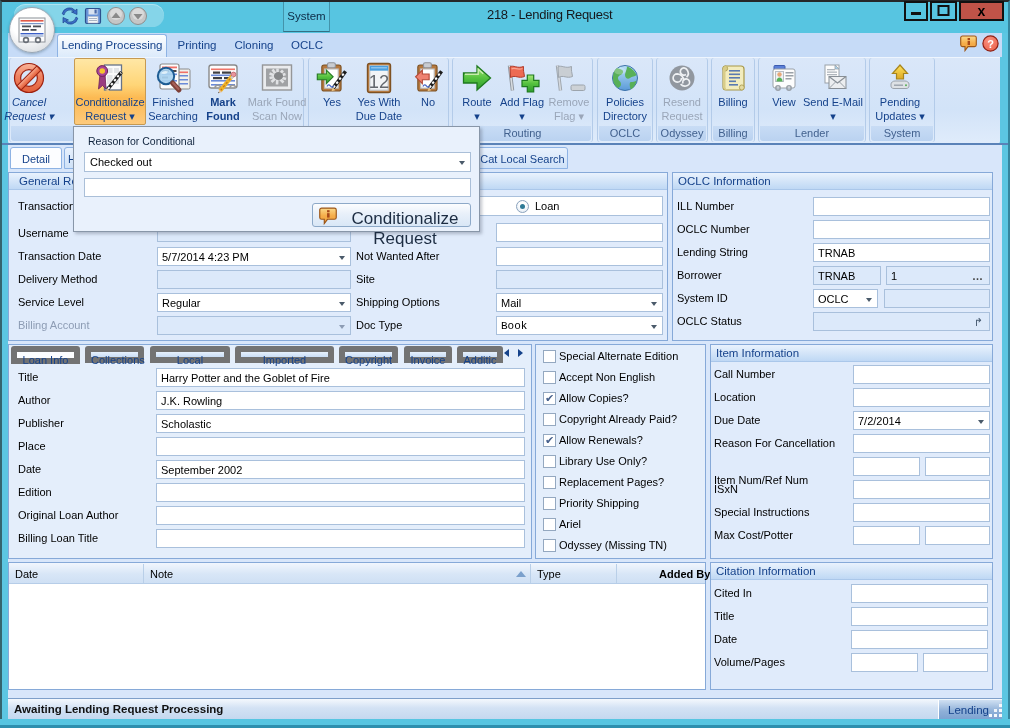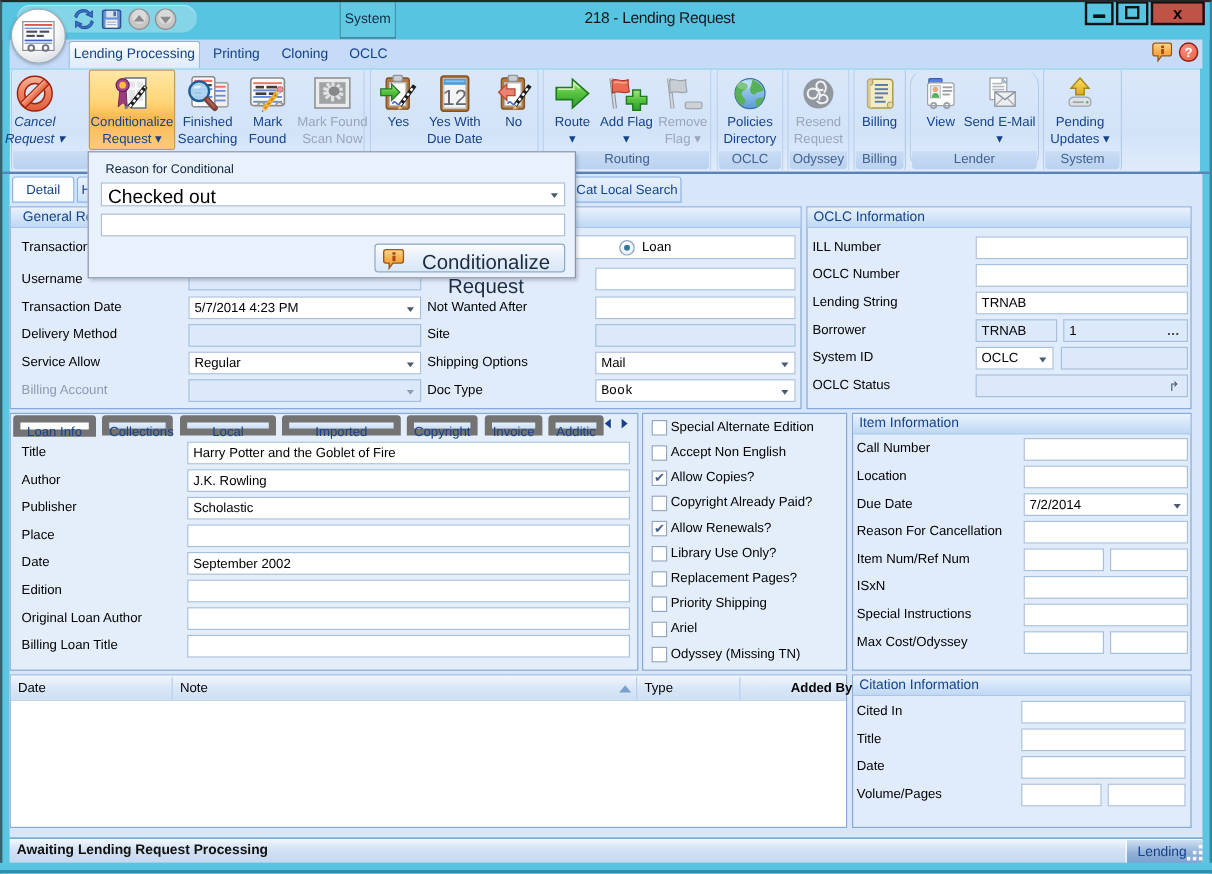--- a/index.html
+++ b/index.html
@@ -244,7 +244,7 @@
 </svg>
 <div class="t">Finished<br>Searching</div>
   </div>
-<div class="rbtn" style="left:202px; width:42px;" id="b-markfound">
+<div class="rbtn" style="left:202px; width:42px;font-weight:bold;" id="b-markfound">
 <svg width="34" height="32" viewBox="0 0 34 32">
  <rect x="3" y="3" width="28" height="23" rx="2.5" fill="#fcfcfc" stroke="#8a8a8a" stroke-width="1.4"></rect>
  <rect x="5" y="6.5" width="24" height="1.6" fill="#ef7468"></rect>

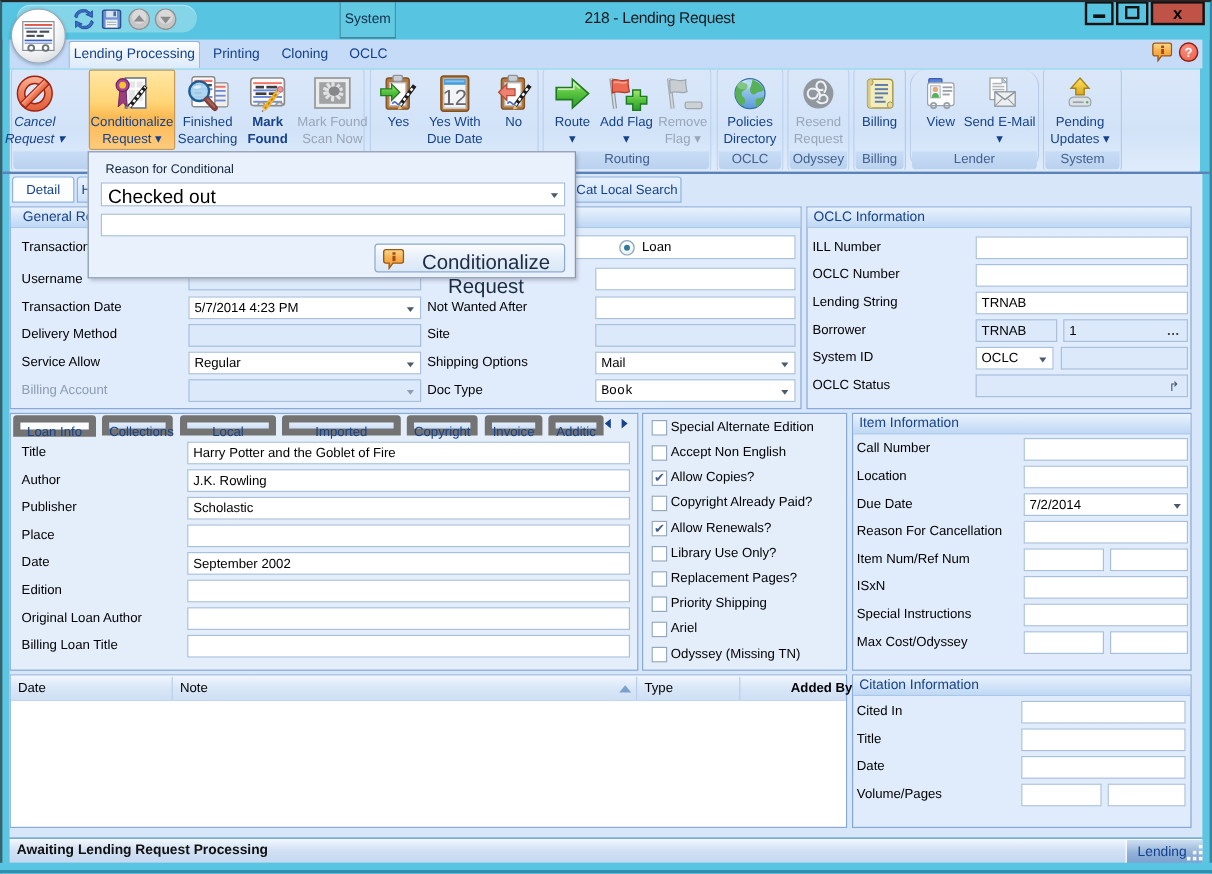--- a/index.html
+++ b/index.html
@@ -162,7 +162,7 @@
 <div class="rgroup" style="left:711px; width:44px;">
     <div class="cap">Billing</div>
   </div>
-<div class="rgroup" style="left:758px; width:108px;border-radius:14px;">
+<div class="rgroup" style="left:758px; width:108px;">
     <div class="cap">Lender</div>
   </div>
 <div class="rgroup" style="left:869px; width:66px;">

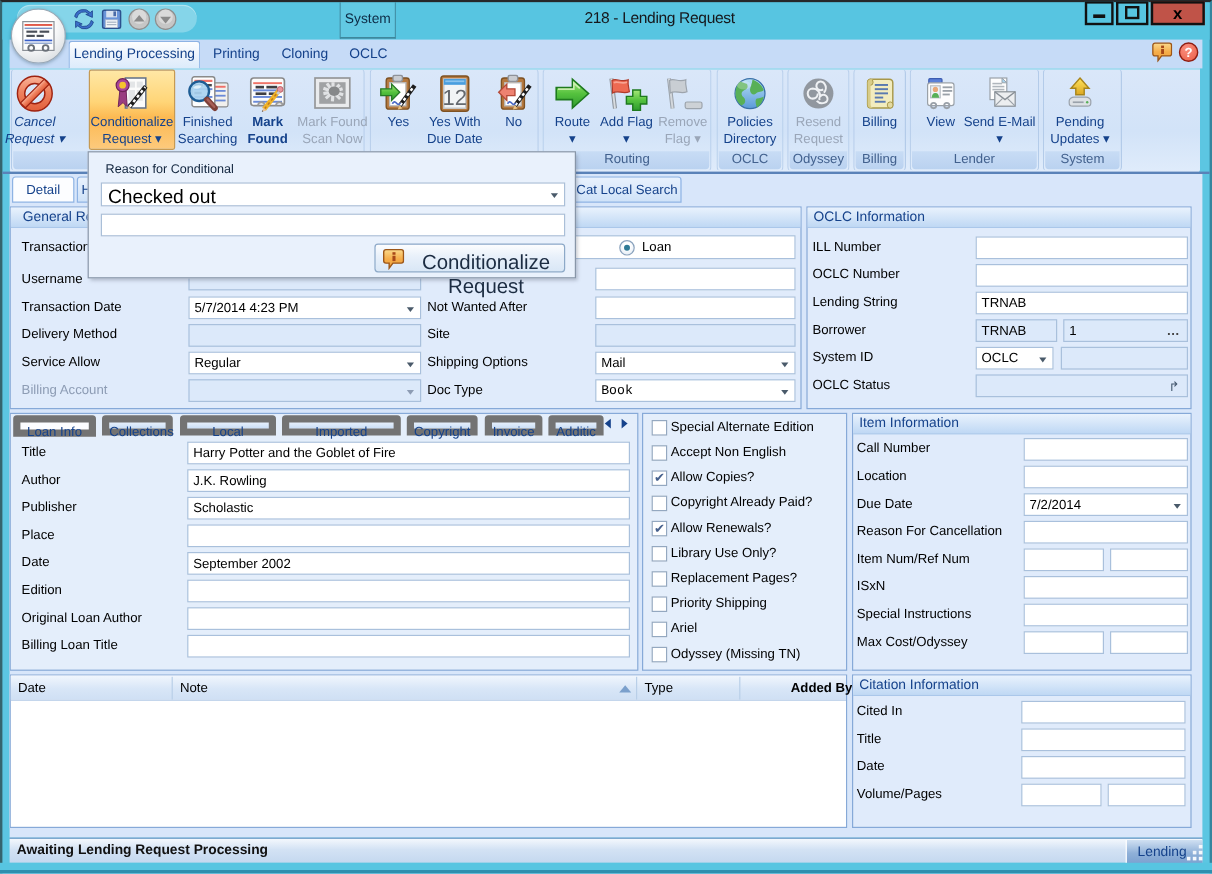--- a/index.html
+++ b/index.html
@@ -612,7 +612,7 @@
 <div id="ddpanel" style="position:absolute; left:73px; top:126px; width:407px; height:106px; background:#e9f1fc; border:1px solid #8896a8; box-shadow:2px 2px 3px rgba(80,90,110,0.35); z-index:50;">
   <div style="position:absolute; left:14px; top:8px; font-size:10.5px; color:#10243d;">Reason for Conditional</div>
   <div style="position:absolute; left:10px; top:25px; width:387px; height:20px; background:#fff; border:1px solid #aabfd8;">
-    <div style="position:absolute; left:5px; top:3px; font-size:16px; color:#000;">Checked out</div>
+    <div style="position:absolute; left:5px; top:3px; font-size:11px; color:#000;">Checked out</div>
     <div class="car" style="top:8px;"></div>
   </div>
   <div style="position:absolute; left:10px; top:51px; width:387px; height:19px; background:#fff; border:1px solid #aabfd8;"></div>

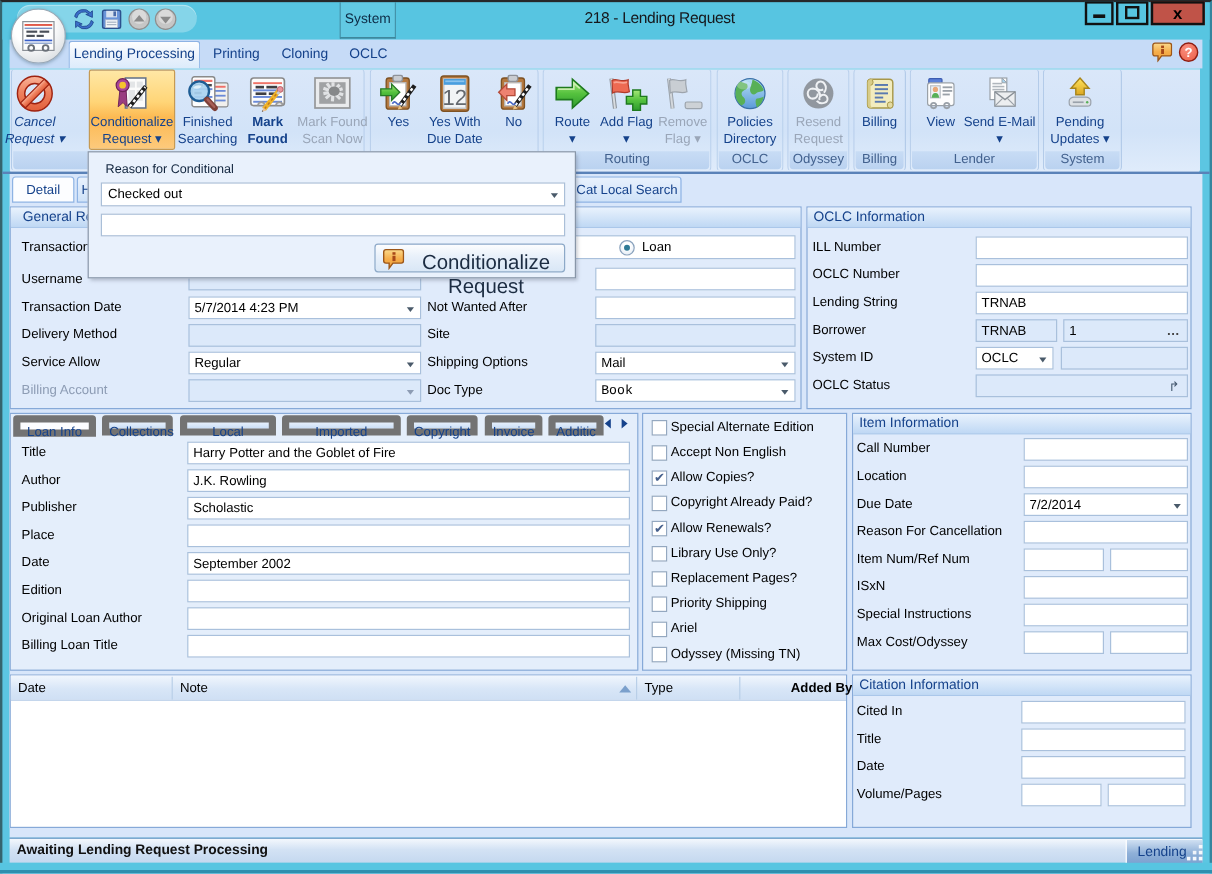--- a/index.html
+++ b/index.html
@@ -437,7 +437,7 @@
 <div class="lbl" style="left:18px; top:227px;">Username</div>
 <div class="lbl" style="left:18px; top:250px;">Transaction Date</div>
 <div class="lbl" style="left:18px; top:273px;">Delivery Method</div>
-<div class="lbl" style="left:18px; top:296px;">Service Allow</div>
+<div class="lbl" style="left:18px; top:296px;">Service Level</div>
 <div class="lbl gray" style="left:18px; top:319px;">Billing Account</div>
 <div class="inp dis" style="left:157px; top:222.5px; width:194px;"></div>
 <div class="inp" style="left:157px; top:246.5px; width:194px;">

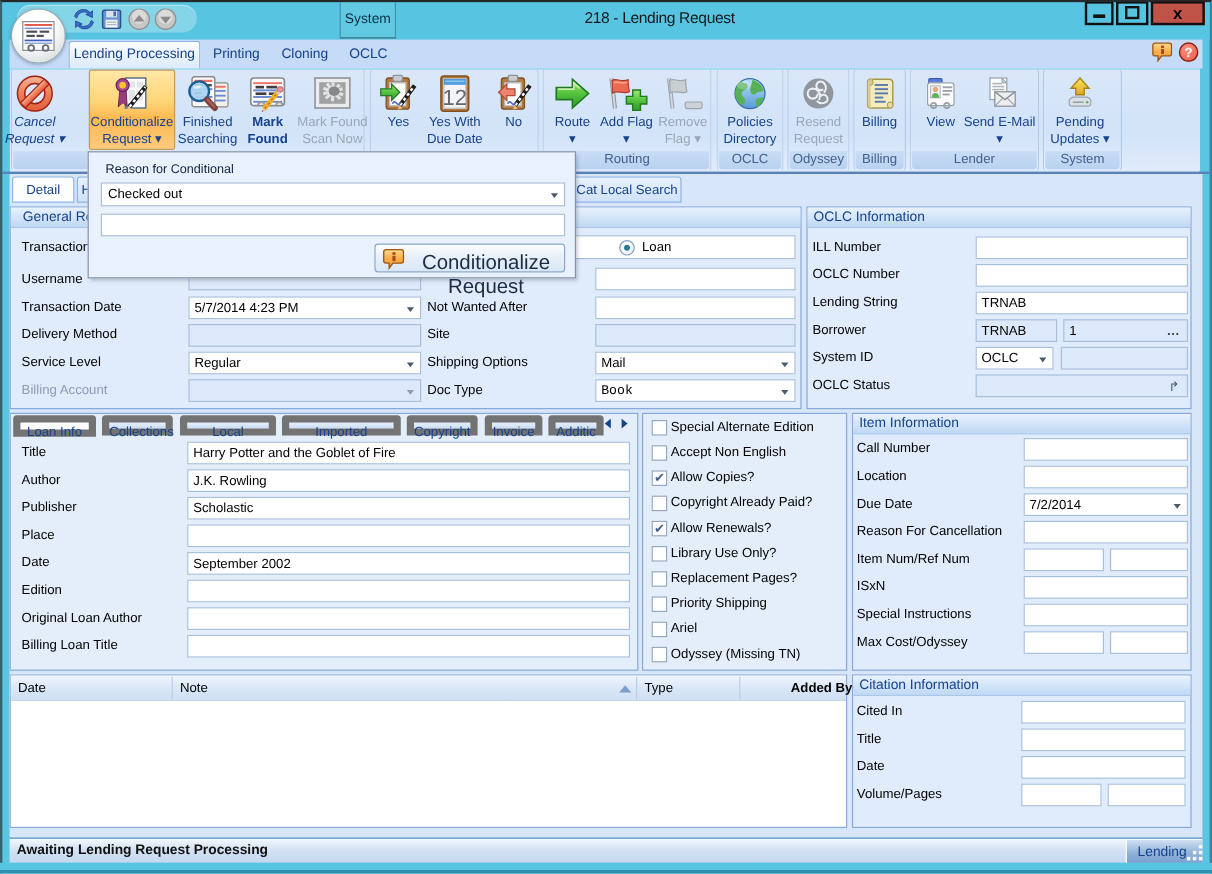--- a/index.html
+++ b/index.html
@@ -567,7 +567,7 @@
 <div class="lbl" style="left:714px; top:391px;">Location</div>
 <div class="lbl" style="left:714px; top:414px;">Due Date</div>
 <div class="lbl" style="left:714px; top:437px;">Reason For Cancellation</div>
-<div class="lbl" style="left:714px; top:460px;">Item Num/Ref Num</div>
+<div class="lbl" style="left:714px; top:474px;">Item Num/Ref Num</div>
 <div class="lbl" style="left:714px; top:483px;">ISxN</div>
 <div class="lbl" style="left:714px; top:506px;">Special Instructions</div>
 <div class="lbl" style="left:714px; top:529px;">Max Cost/Odyssey</div>

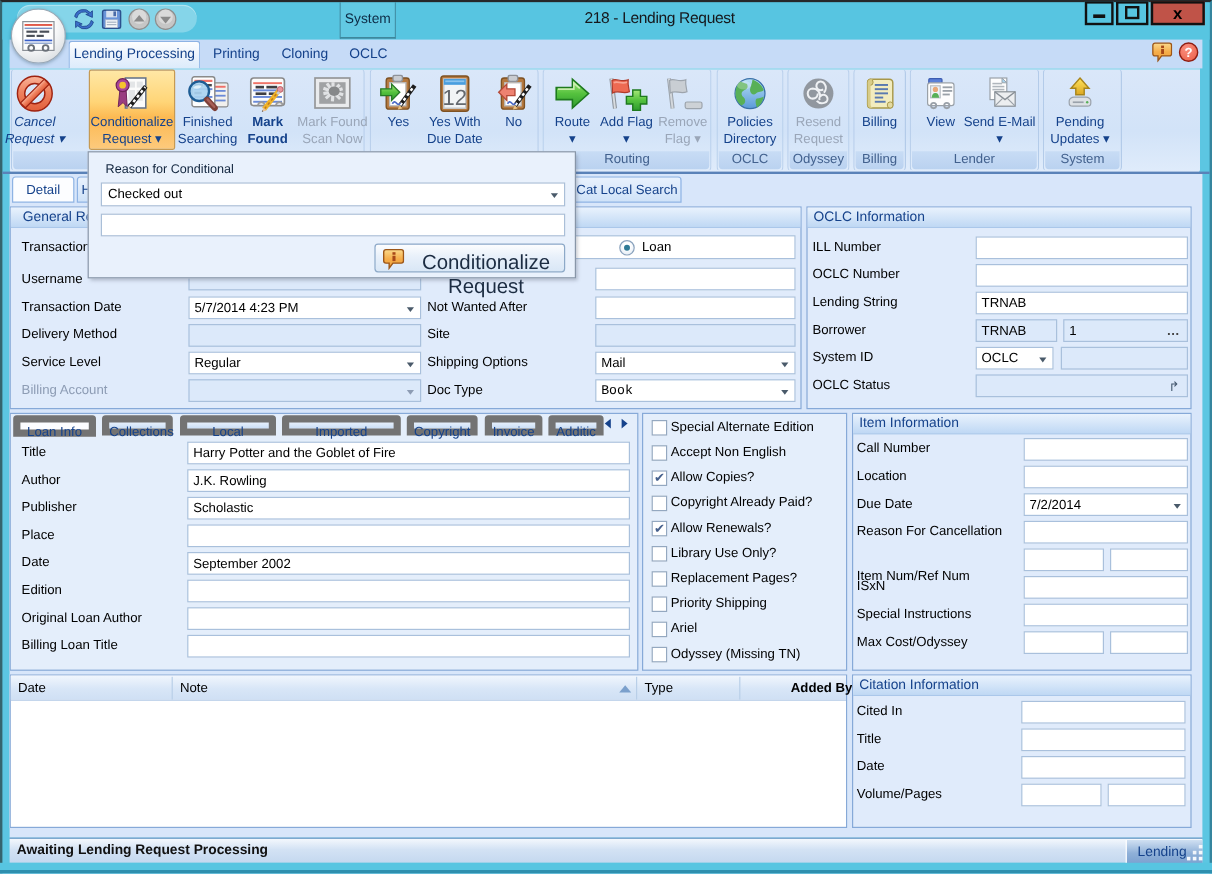--- a/index.html
+++ b/index.html
@@ -570,7 +570,7 @@
 <div class="lbl" style="left:714px; top:474px;">Item Num/Ref Num</div>
 <div class="lbl" style="left:714px; top:483px;">ISxN</div>
 <div class="lbl" style="left:714px; top:506px;">Special Instructions</div>
-<div class="lbl" style="left:714px; top:529px;">Max Cost/Odyssey</div>
+<div class="lbl" style="left:714px; top:529px;">Max Cost/Potter</div>
 <div class="inp" style="left:853px; top:364.5px; width:137px;"></div>
 <div class="inp" style="left:853px; top:387.5px; width:137px;"></div>
 <div class="inp" style="left:853px; top:410.5px; width:137px;">

